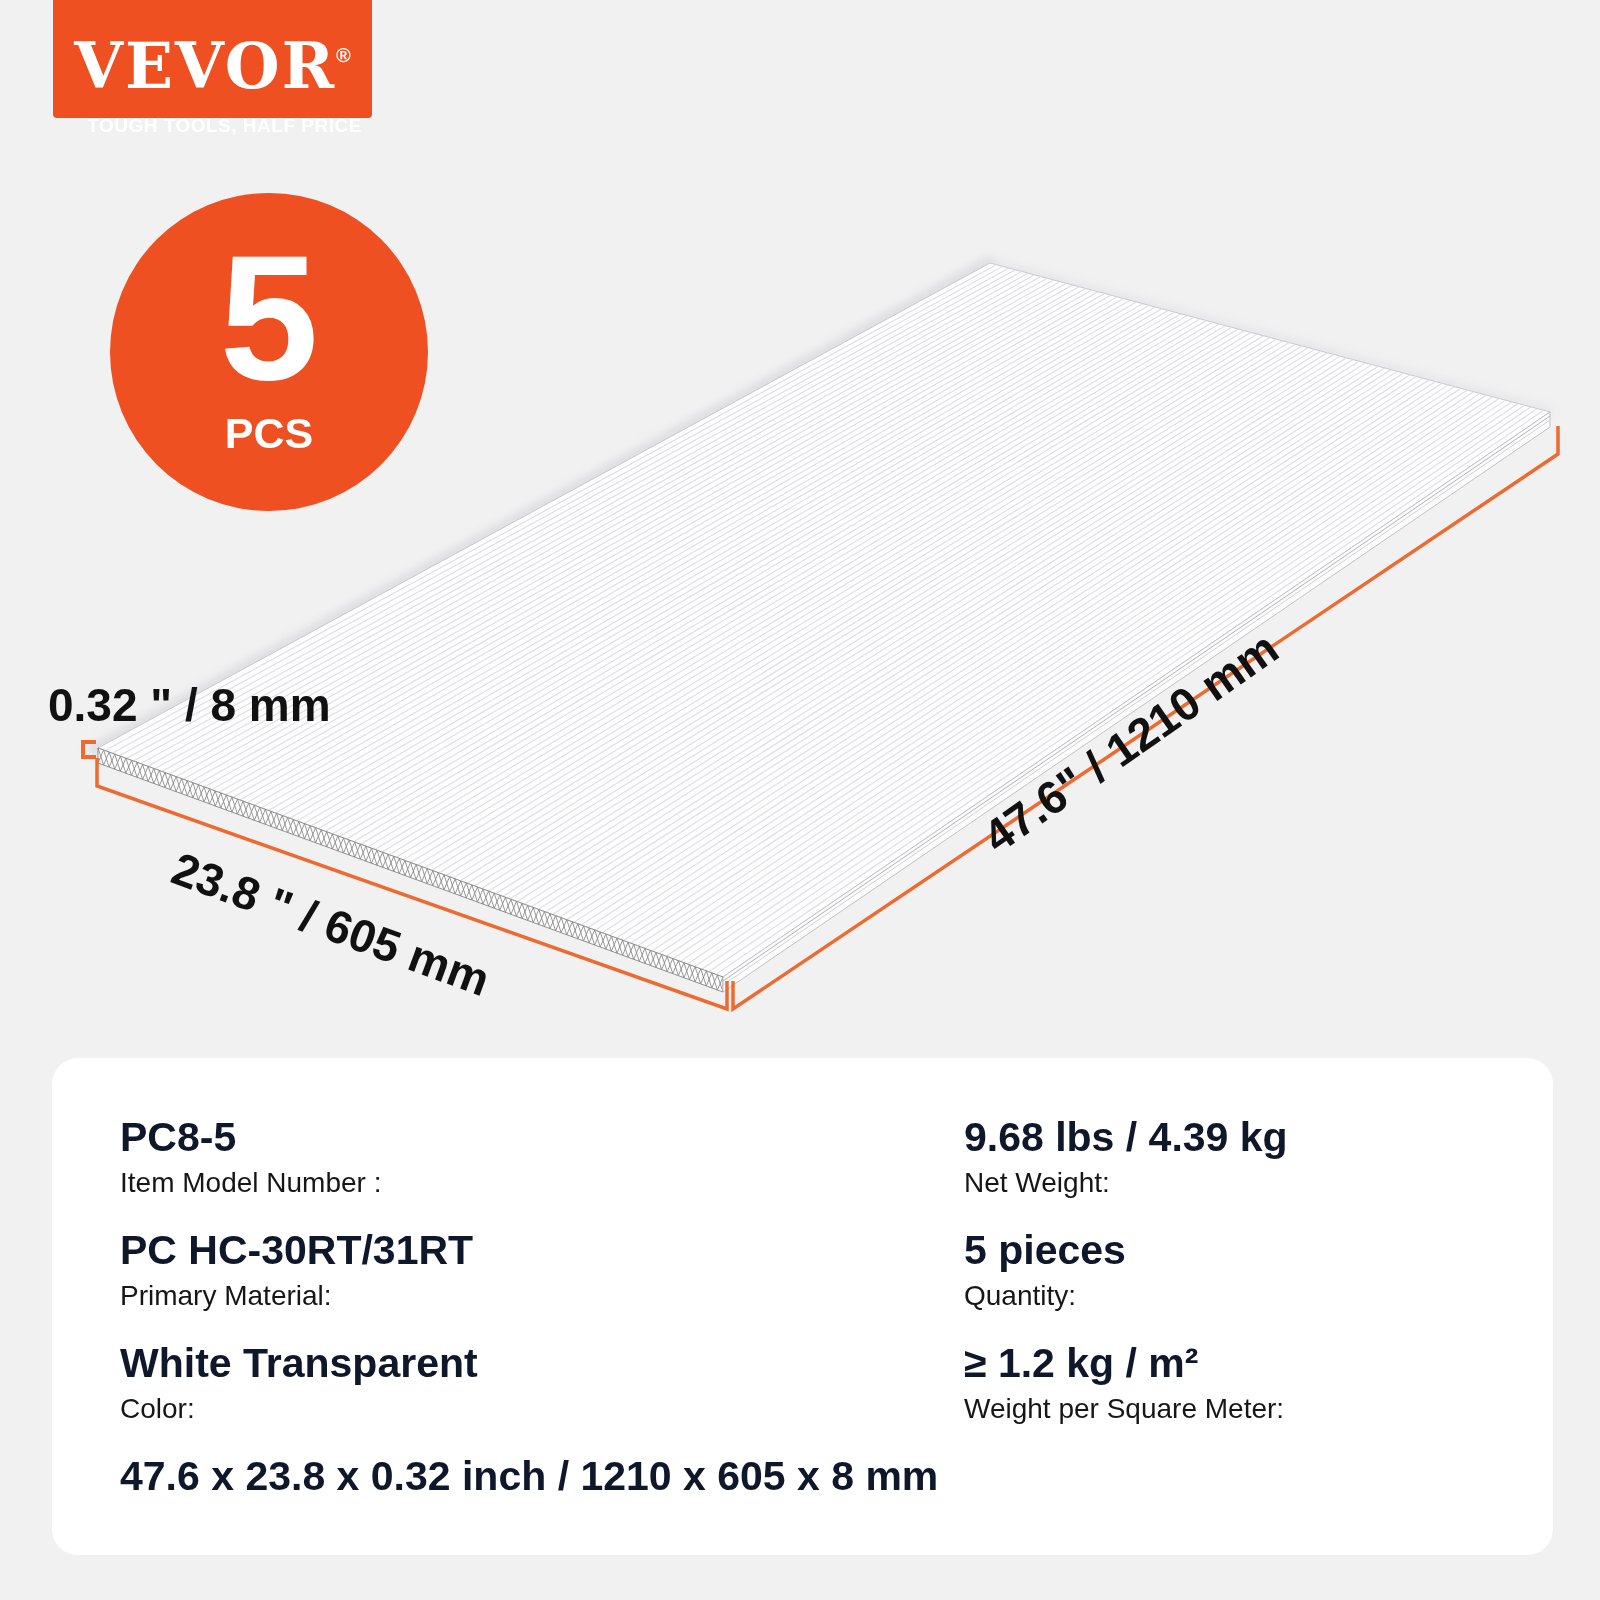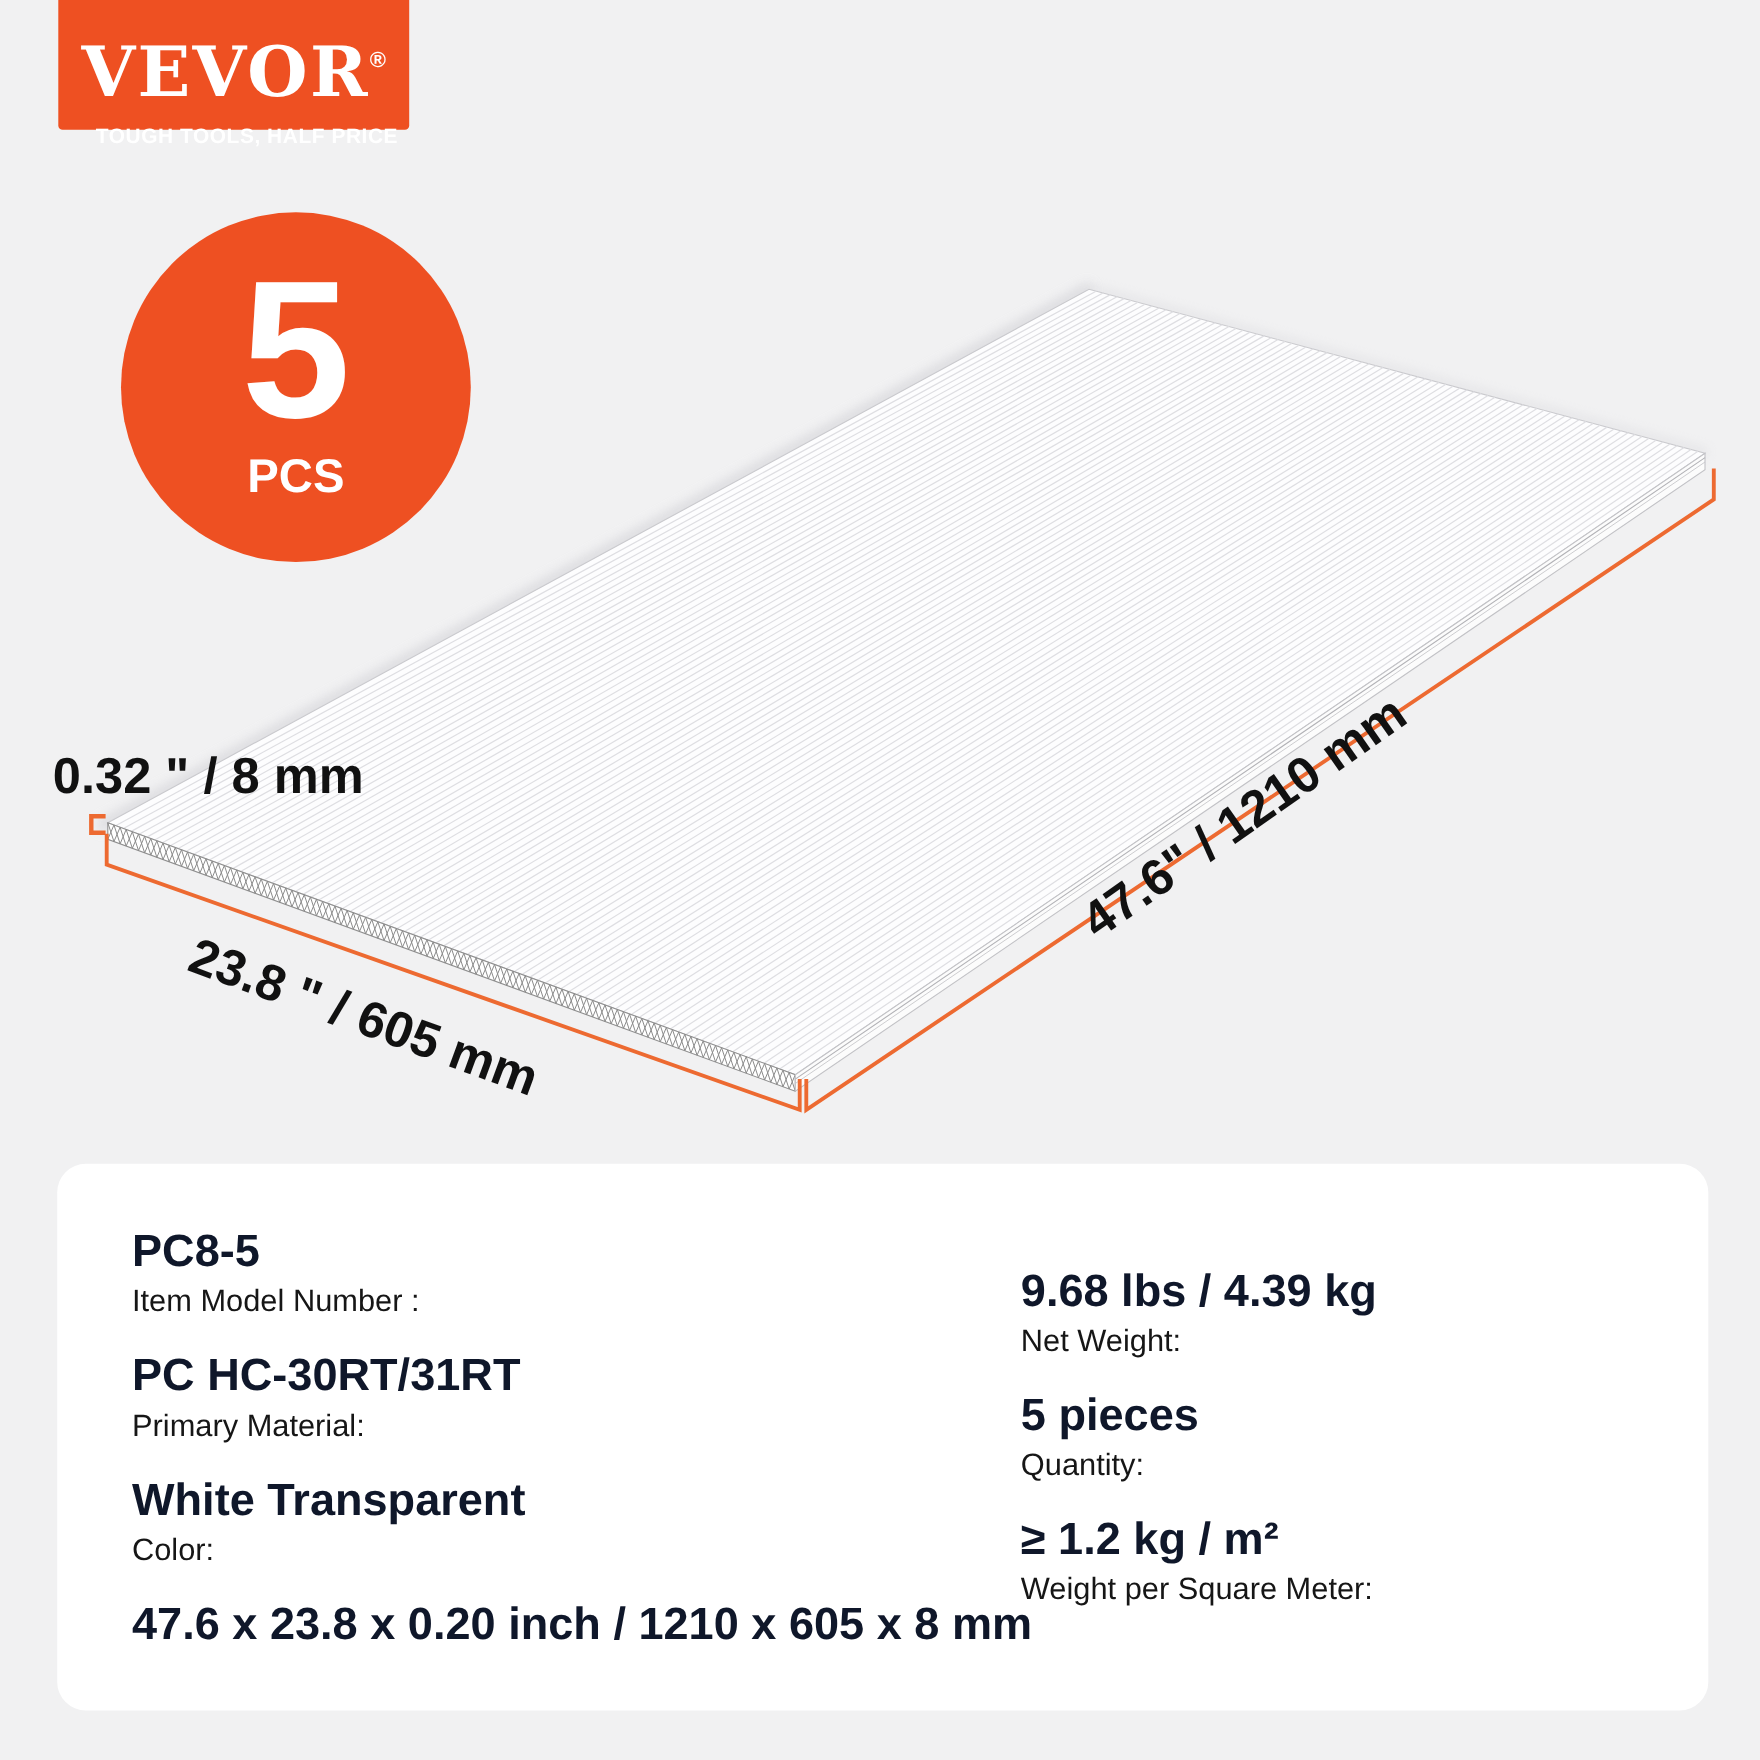--- a/index.html
+++ b/index.html
@@ -58,7 +58,7 @@
   }
   .spec-col{position:absolute;top:56px;}
   .col-left{left:68px;}
-  .col-right{left:876px;margin-top:36px;}
+  .col-right{left:912px;}
   .spec-row{margin-bottom:24px;}
   .spec-value{
     font-size:41px;font-weight:bold;line-height:46px;color:#0f172a;white-space:nowrap;

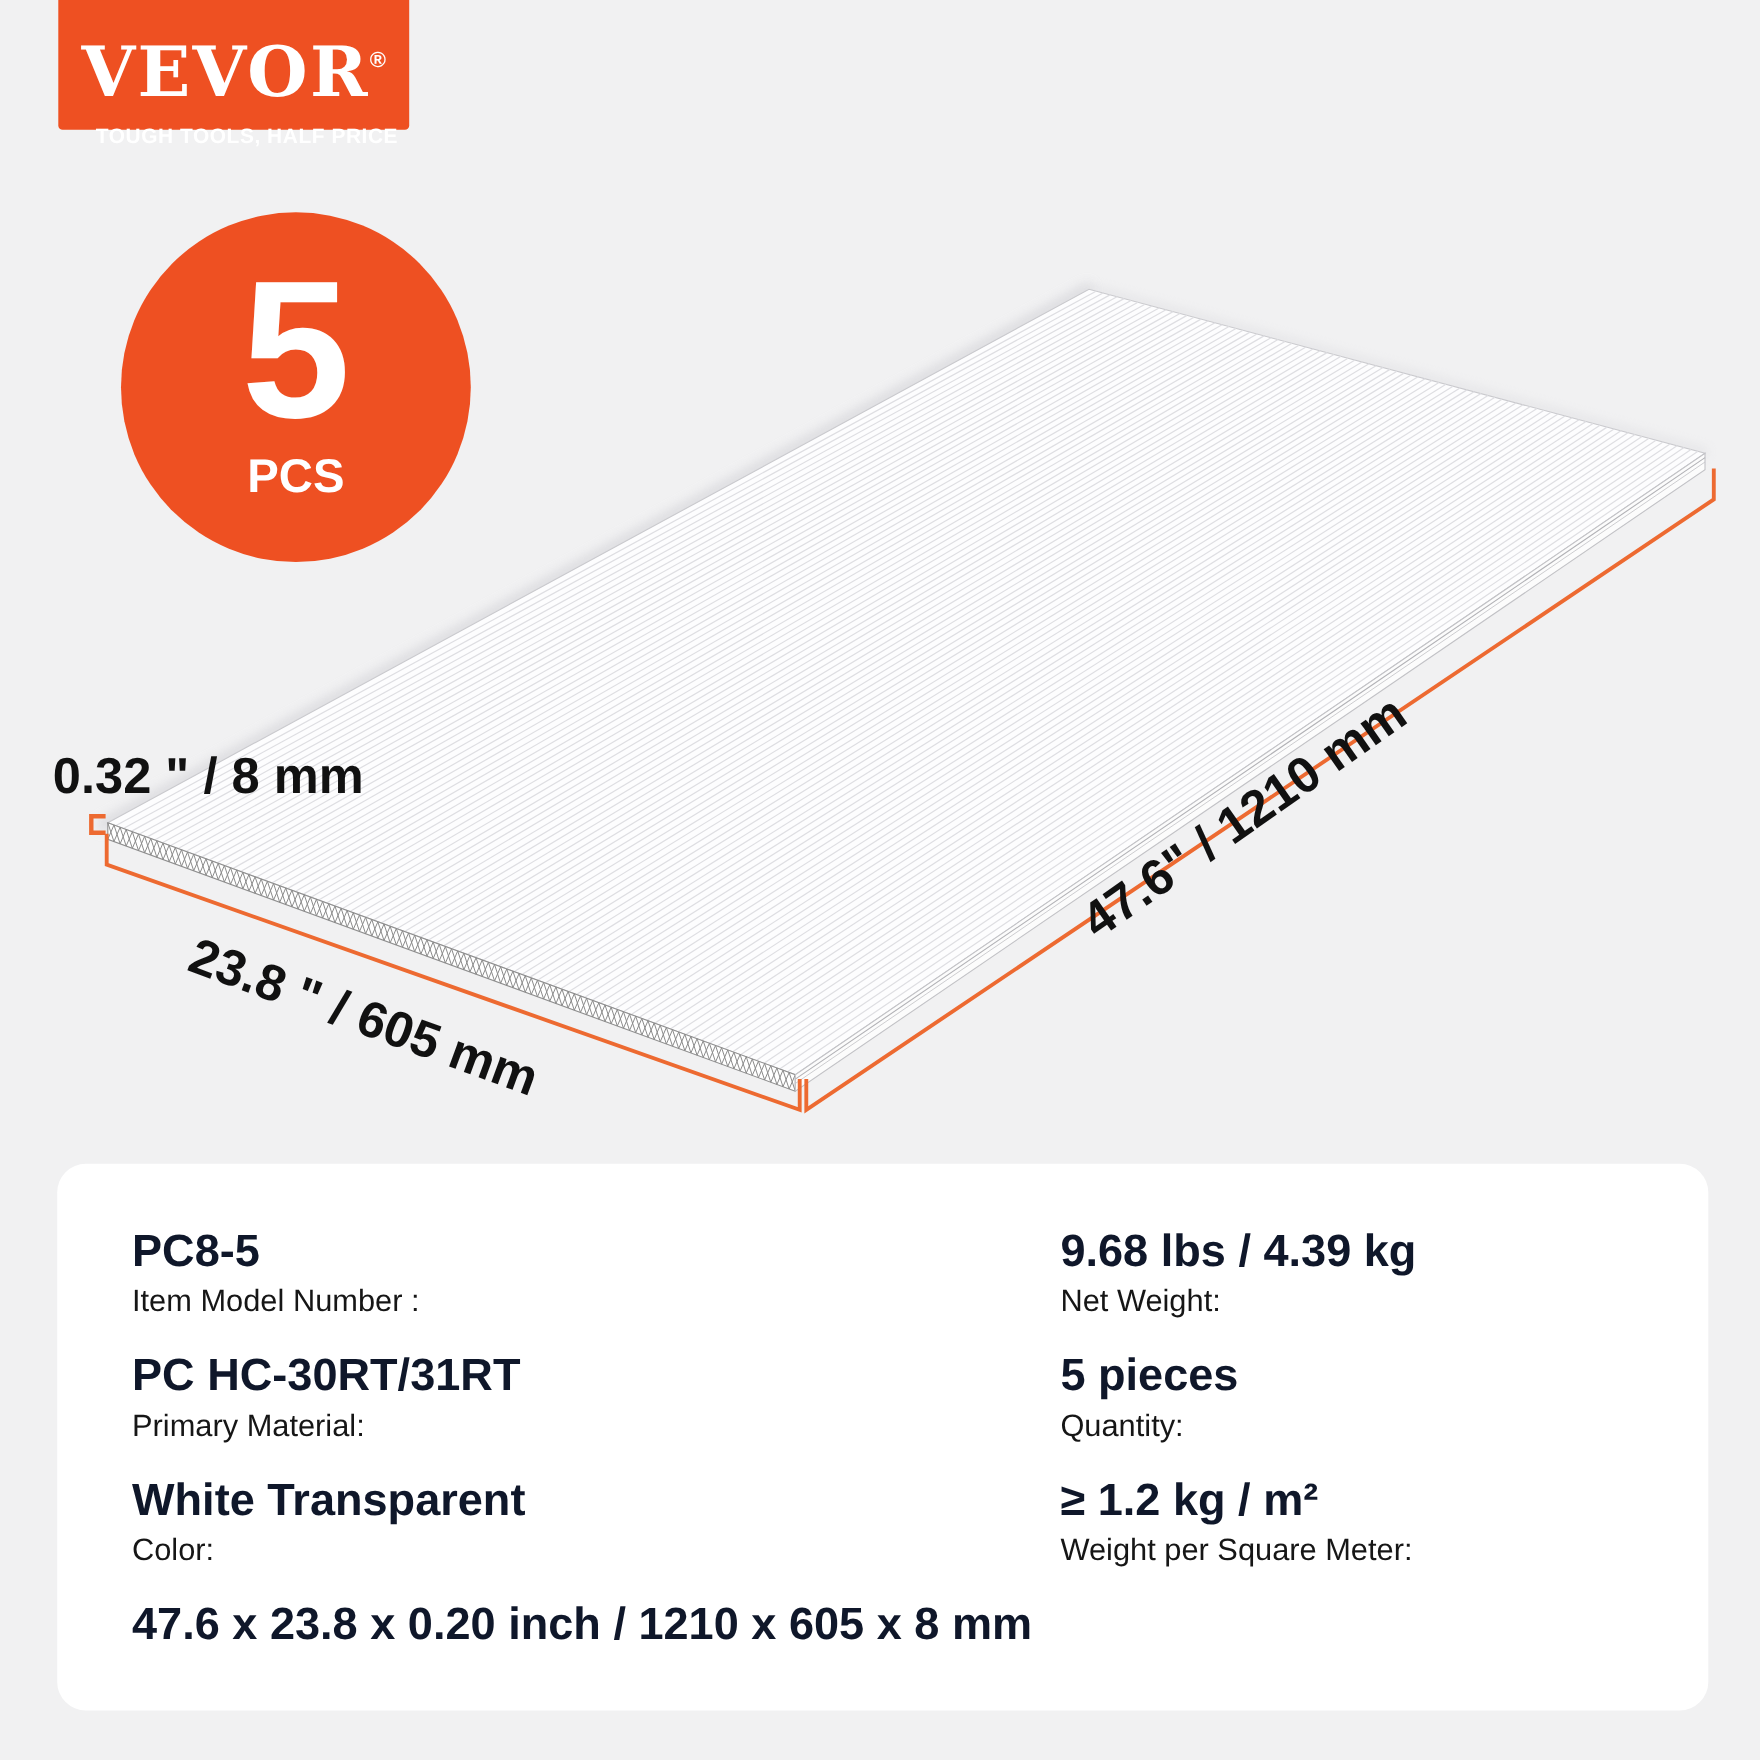--- a/index.html
+++ b/index.html
@@ -220,7 +220,7 @@
         <div class="spec-label">Color:</div>
       </div>
       <div class="spec-row">
-        <div class="spec-value">47.6 x 23.8 x 0.20 inch / 1210 x 605 x 8 mm</div>
+        <div class="spec-value">47.6 x 23.8 x 0.32 inch / 1210 x 605 x 8 mm</div>
       </div>
     </div>
     <div class="spec-col col-right">

